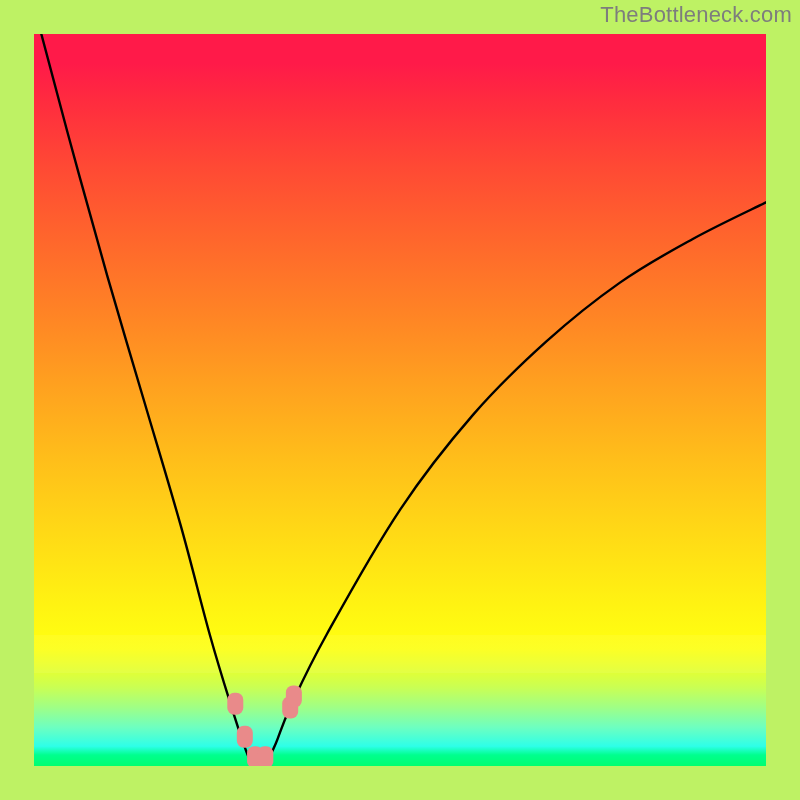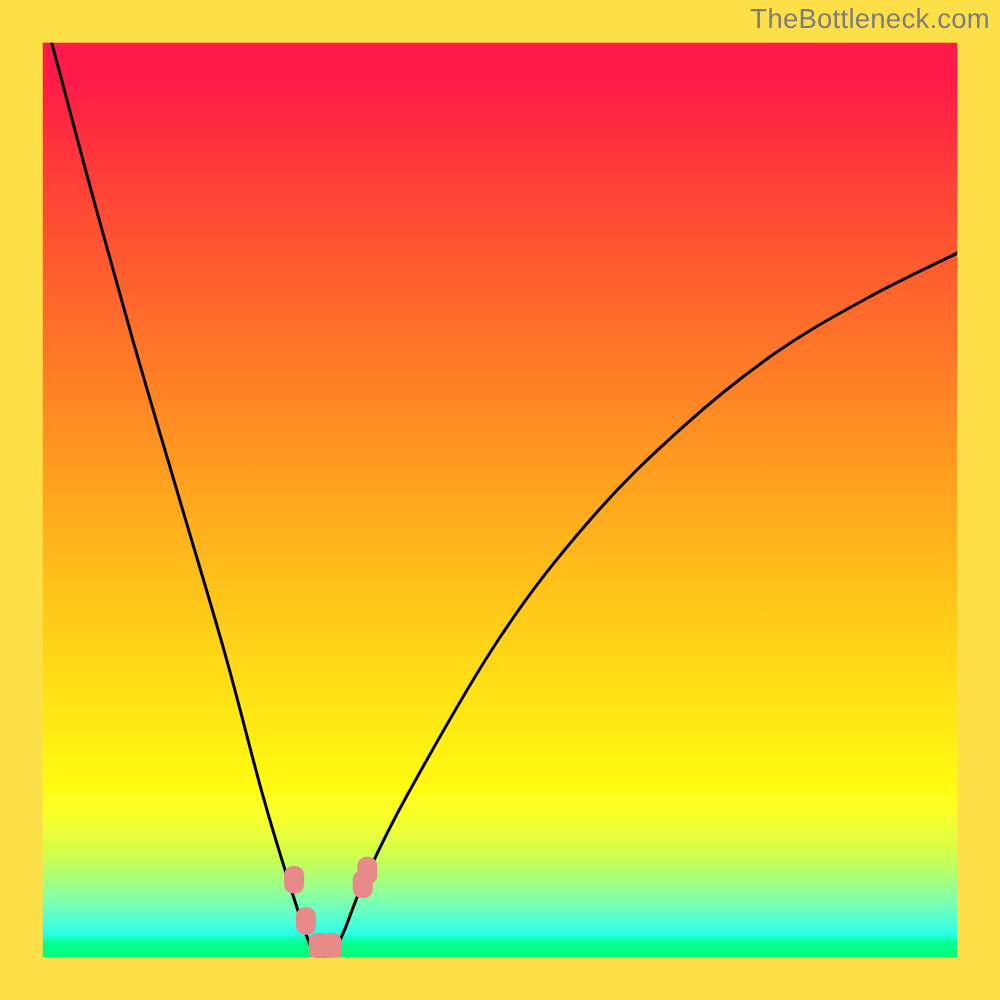--- a/index.html
+++ b/index.html
@@ -15,7 +15,7 @@
     position: relative;
     width: 800px;
     height: 800px;
-    background: #fde047;
+    background: #bef264;
   }
   .watermark {
     position: absolute;

